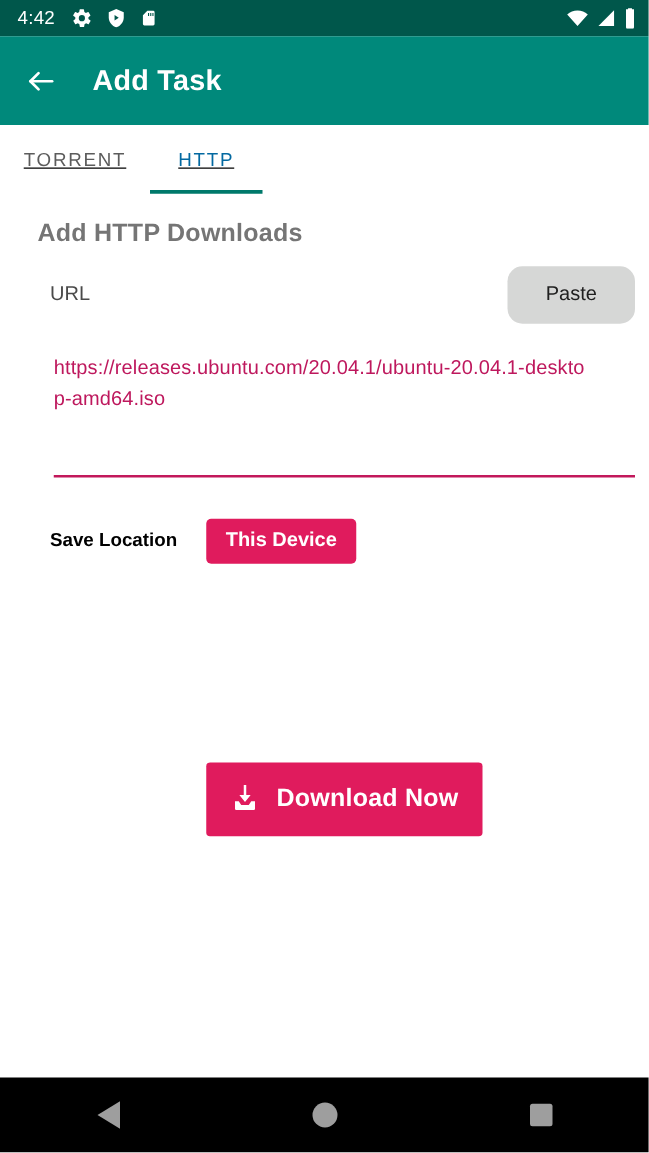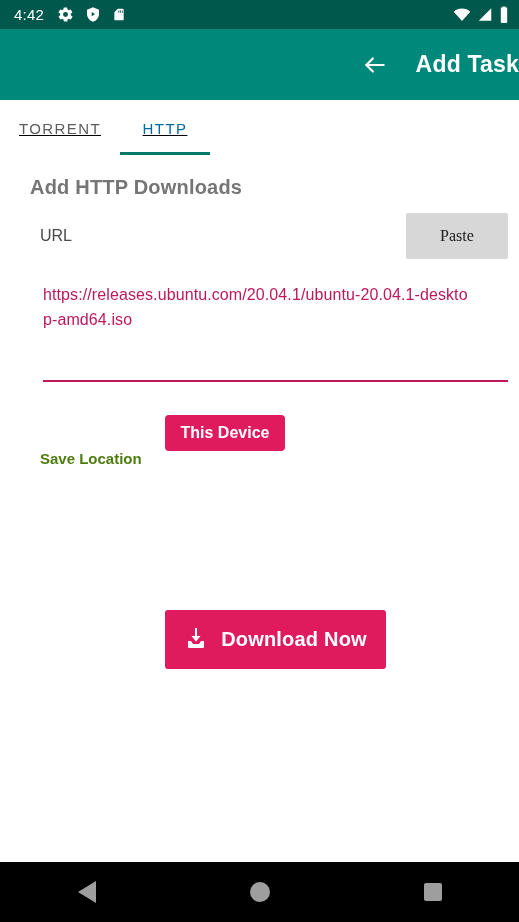--- a/index.html
+++ b/index.html
@@ -56,7 +56,6 @@
     background: #00897b;
     display: flex;
     align-items: center;
-    justify-content: flex-end;
   }
   .back-arrow {
     width: 26px;

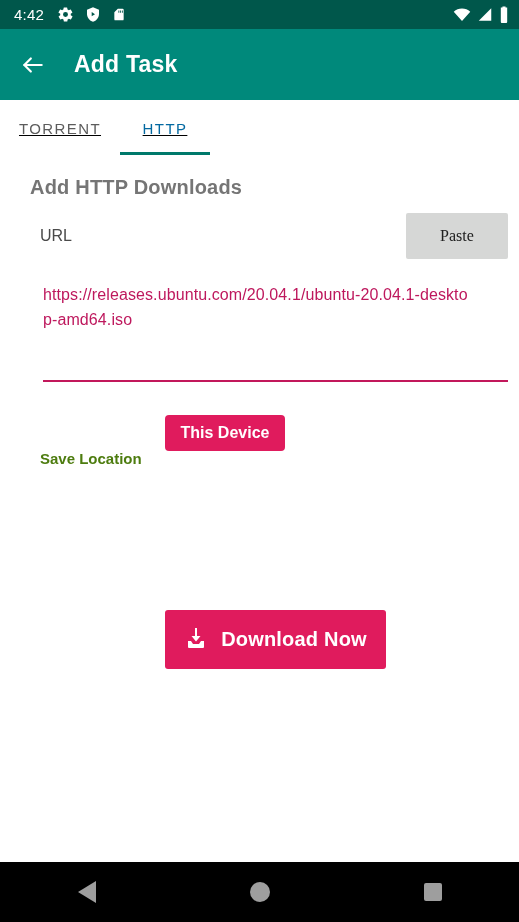--- a/index.html
+++ b/index.html
@@ -142,9 +142,9 @@
     height: 46px;
     background: #d6d7d6;
     border: none;
-    border-radius: 2px;
+    border-radius: 12px;
     font-size: 16px;
-    font-family: Liberation Serif, serif;
+    font-family: Liberation Sans, sans-serif;
     color: #202020;
     cursor: pointer;
   }

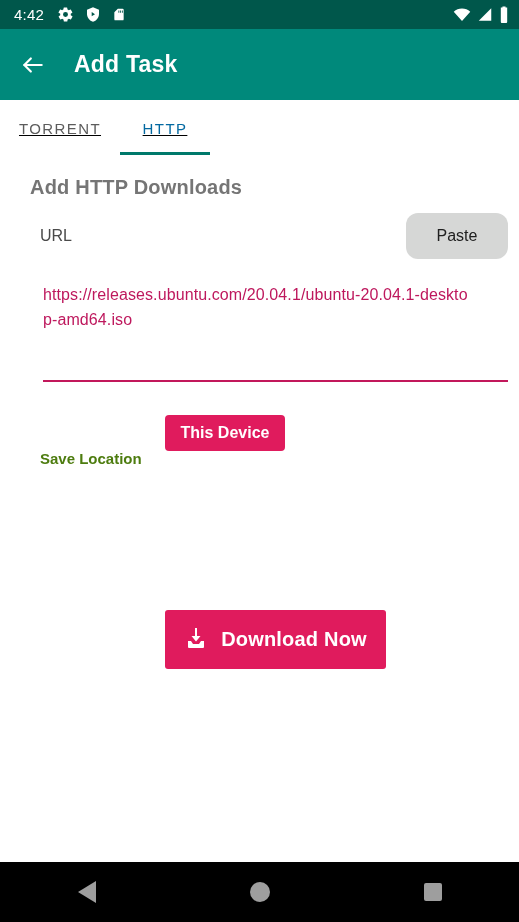--- a/index.html
+++ b/index.html
@@ -177,8 +177,7 @@
     left: 24px;
     font-size: 15px;
     font-weight: bold;
-    color: #4d7c0f;
-    margin-top: 26px;
+    color: #000000;
   }
   .this-device-button {
     position: absolute;

